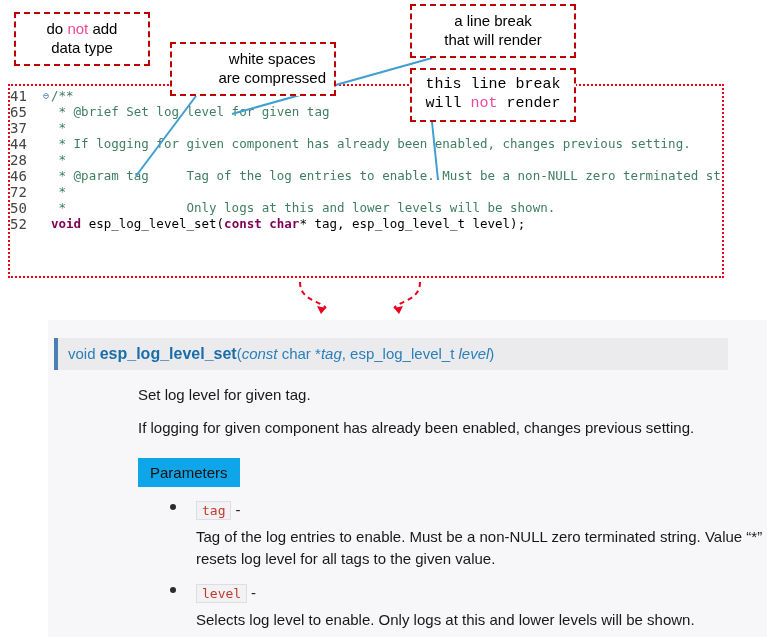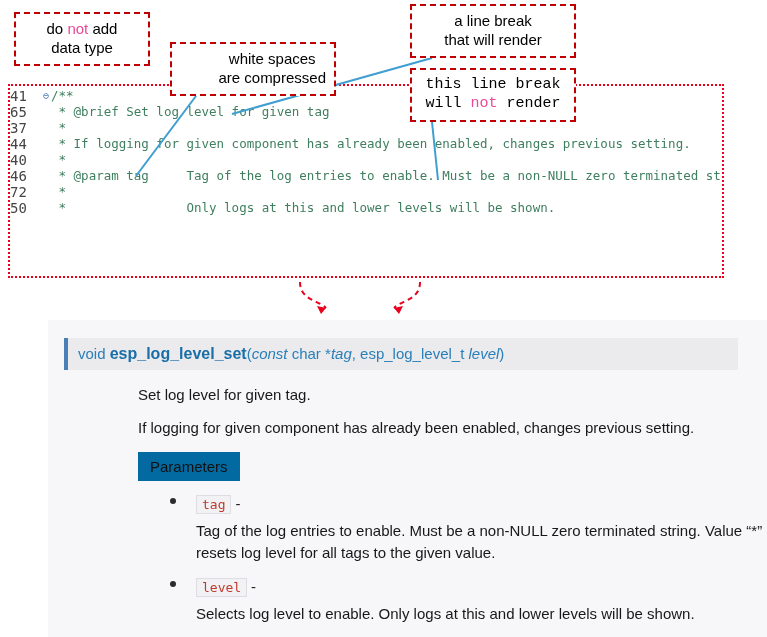--- a/index.html
+++ b/index.html
@@ -288,7 +288,7 @@
     </div>
 
     <div class="code-line">
-      <span class="ln">40</span><span class="fold"></span><span class="code-text cmt"> *</span>
+      <span class="ln">28</span><span class="fold"></span><span class="code-text cmt"> *</span>
     </div>
 
     <div class="code-line">

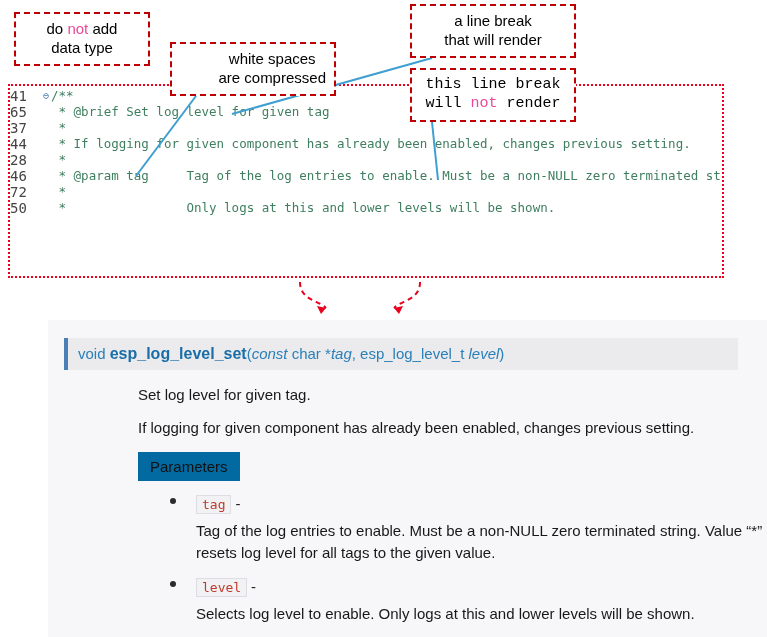--- a/index.html
+++ b/index.html
@@ -306,6 +306,9 @@
     </div>
 
 
+    <div class="code-line">
+      <span class="ln">52</span><span class="fold"></span><span class="code-text"><span class="kw">void</span><span class="plain"> esp_log_level_set(</span><span class="kw">const</span><span class="kw"> char</span><span class="plain">* tag, esp_log_level_t level);</span></span>
+    </div>
 
   </div>
 

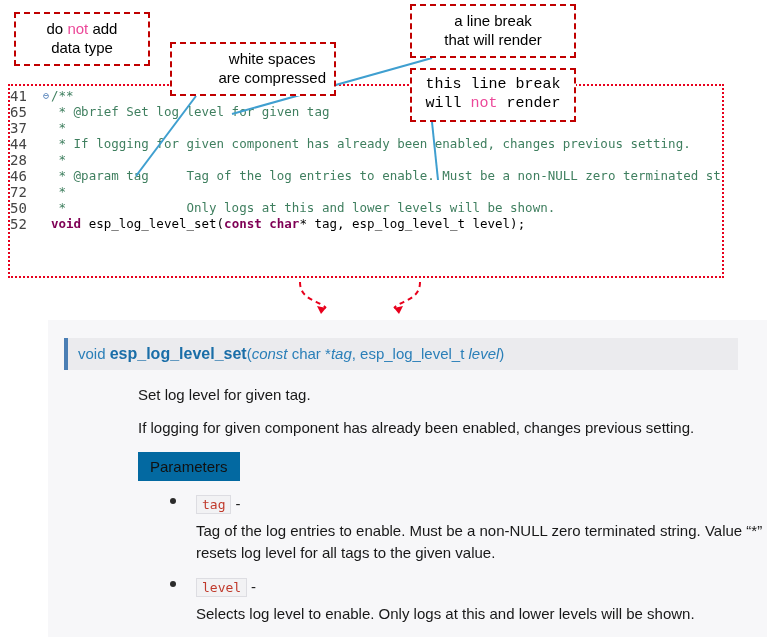--- a/index.html
+++ b/index.html
@@ -153,7 +153,7 @@
     color: #1a1a1a;
   }
   #doc-sig {
-    margin: 18px 0 0 16px;
+    margin: 18px 0 0 6px;
     width: 674px;
     background: #ebebee;
     border-left: 4px solid #4b7fb5;

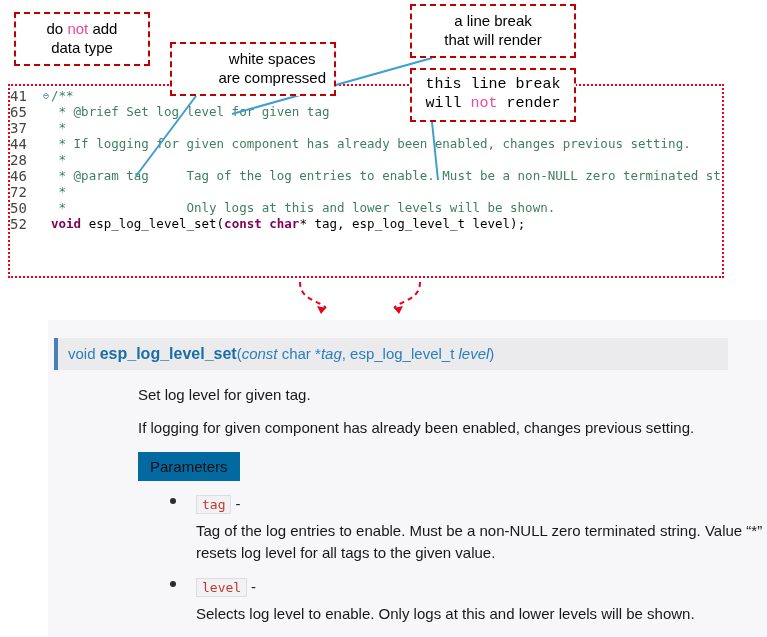--- a/index.html
+++ b/index.html
@@ -189,9 +189,9 @@
     width: 640px;
   }
   #params-head {
-    margin: 16px 0 0 90px;
+    margin: 22px 0 0 90px;
     display: inline-block;
-    background: #0369a1;
+    background: #0ea5e9;
     padding: 6px 12px;
     font-size: 15px;
     color: #111111;

